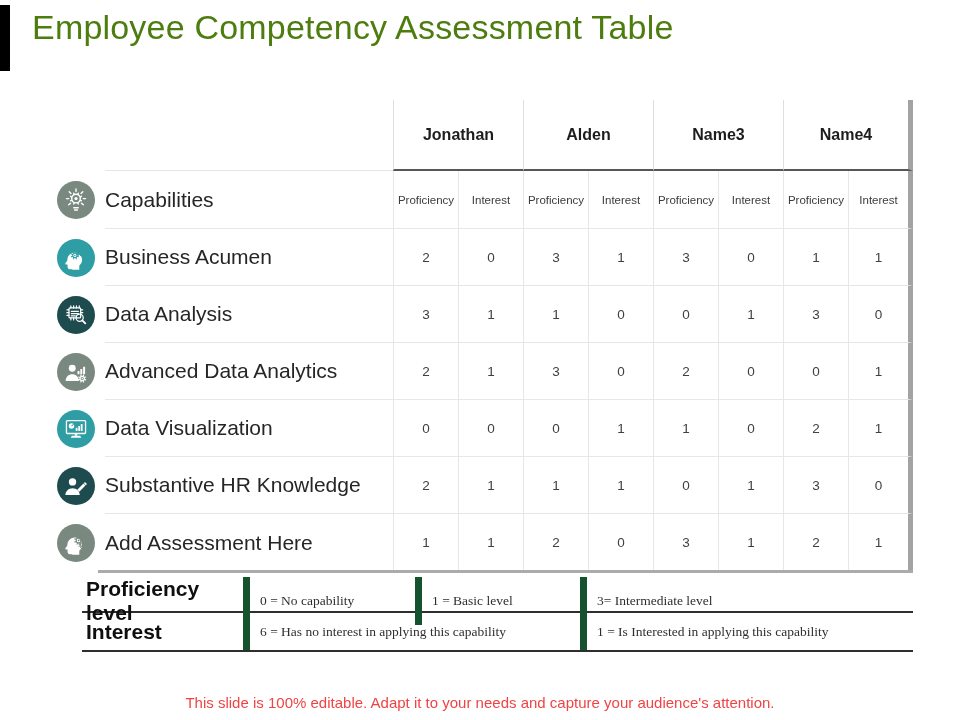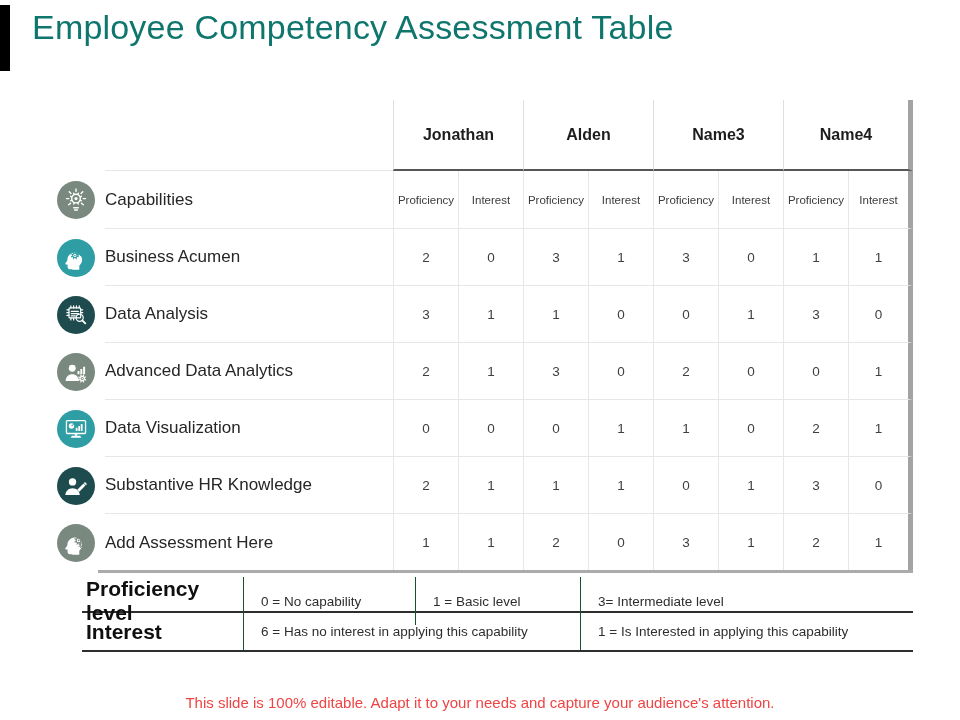--- a/index.html
+++ b/index.html
@@ -10,7 +10,7 @@
   .accent{position:absolute;left:0;top:5px;width:10px;height:66px;background:#000;}
   .title{
     position:absolute;left:32px;top:8px;margin:0;
-    font-size:34px;font-weight:normal;color:#0f766e;letter-spacing:.2px;
+    font-size:34px;font-weight:normal;color:#4d7c0f;letter-spacing:.2px;
   }
   
   .comp-table{

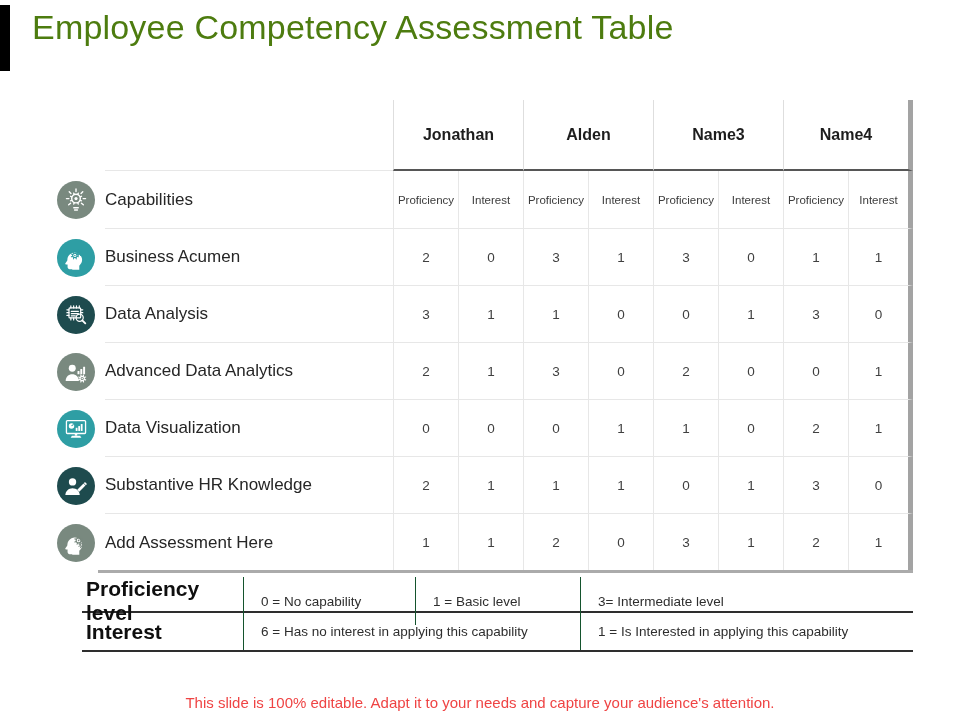--- a/index.html
+++ b/index.html
@@ -28,7 +28,7 @@
   }
   .c-label-hdr{border-bottom:1px solid #e7e7e7;}
   .c-label{
-    display:flex;align-items:center;font-size:17px;color:#262626;
+    display:flex;align-items:center;font-size:21px;color:#262626;
     border-bottom:1px solid #e7e7e7;
   }
   .c-metric{

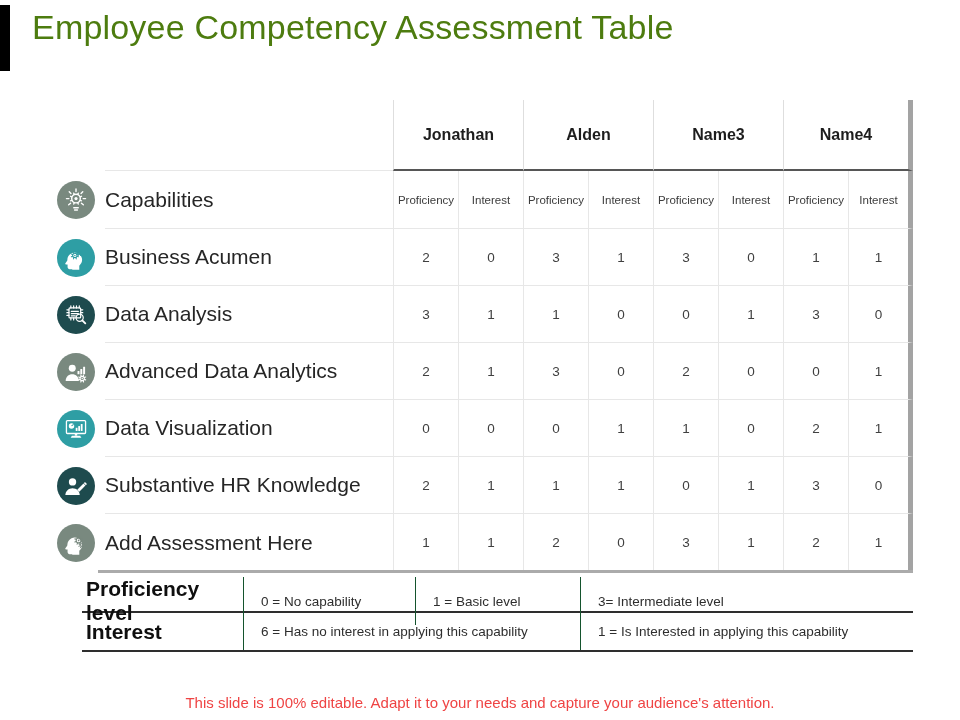--- a/index.html
+++ b/index.html
@@ -52,8 +52,8 @@
   .legend-label{font-weight:bold;font-size:21px;color:#0f0f0f;padding-left:4px;}
   .legend-item{
     align-self:stretch;display:flex;align-items:center;
-    border-left:1px solid #14532d;padding-left:17px;
-    font-size:13.5px;color:#2e2e2e;
+    border-left:7px solid #14532d;padding-left:10px;
+    font-size:13.5px;color:#2e2e2e;font-family:Liberation Serif, serif;
   }
   
   .footer{position:absolute;left:0;right:0;top:694px;text-align:center;font-size:15px;color:#ef4444;}

